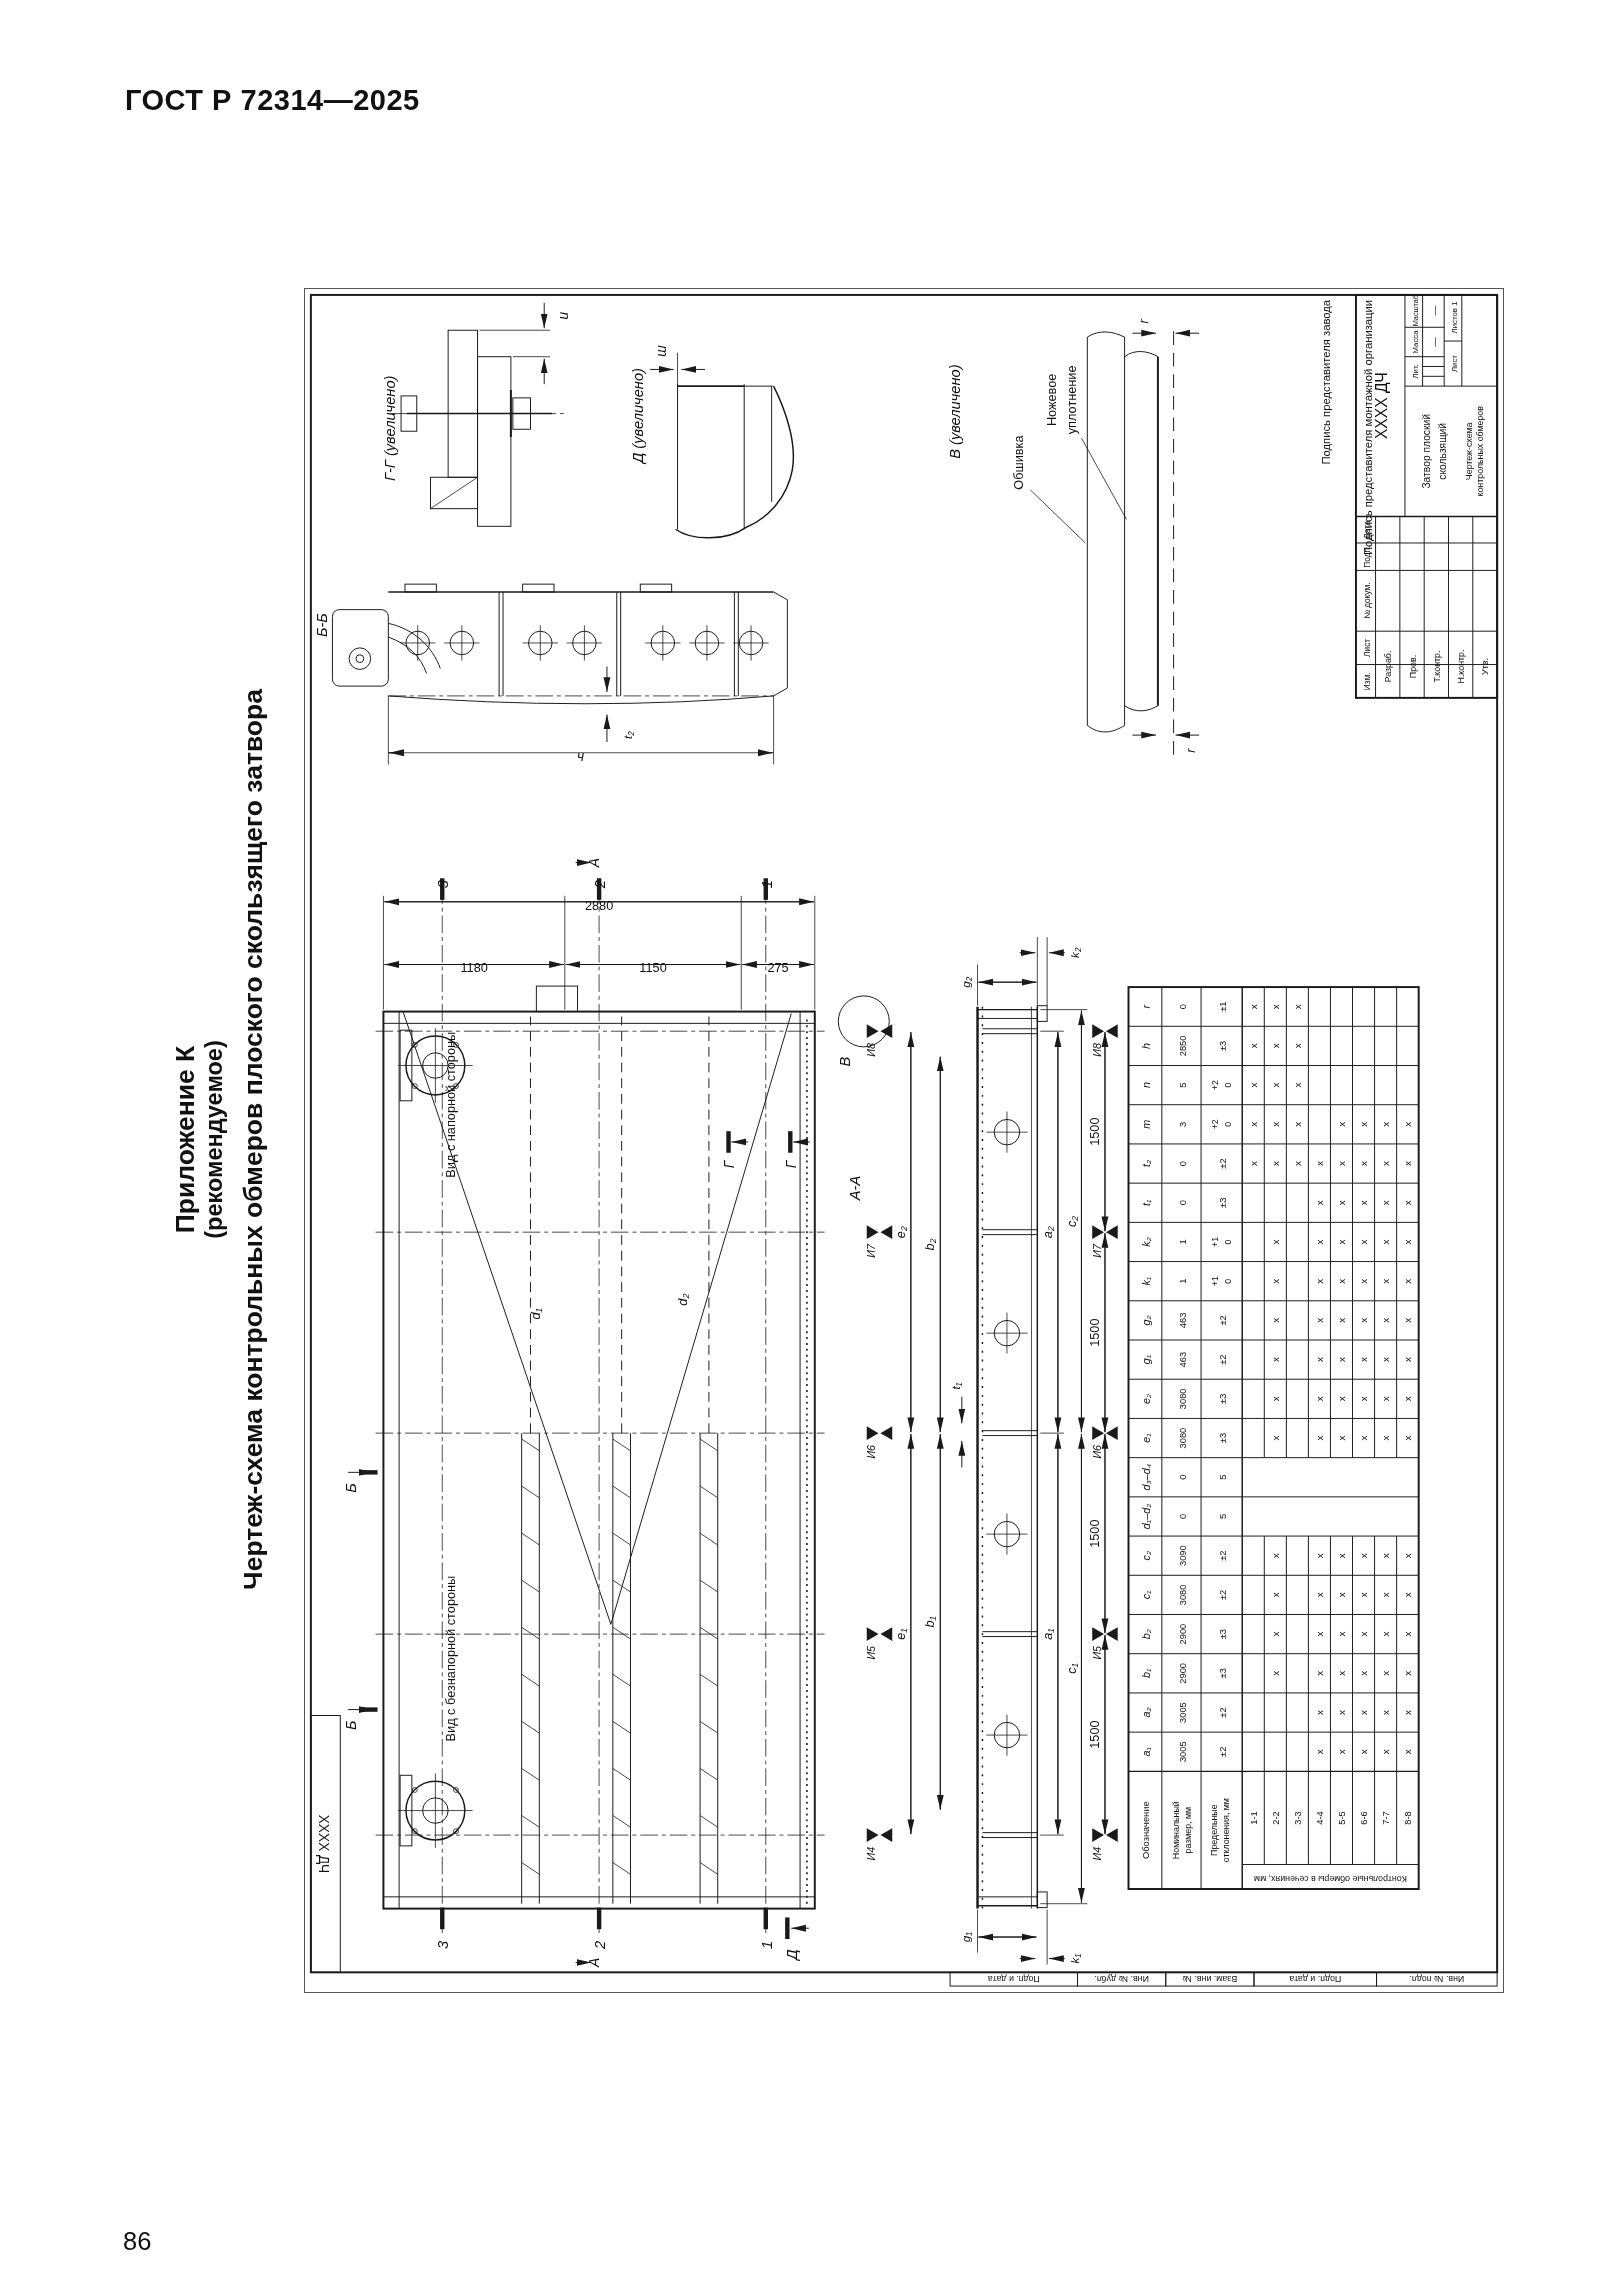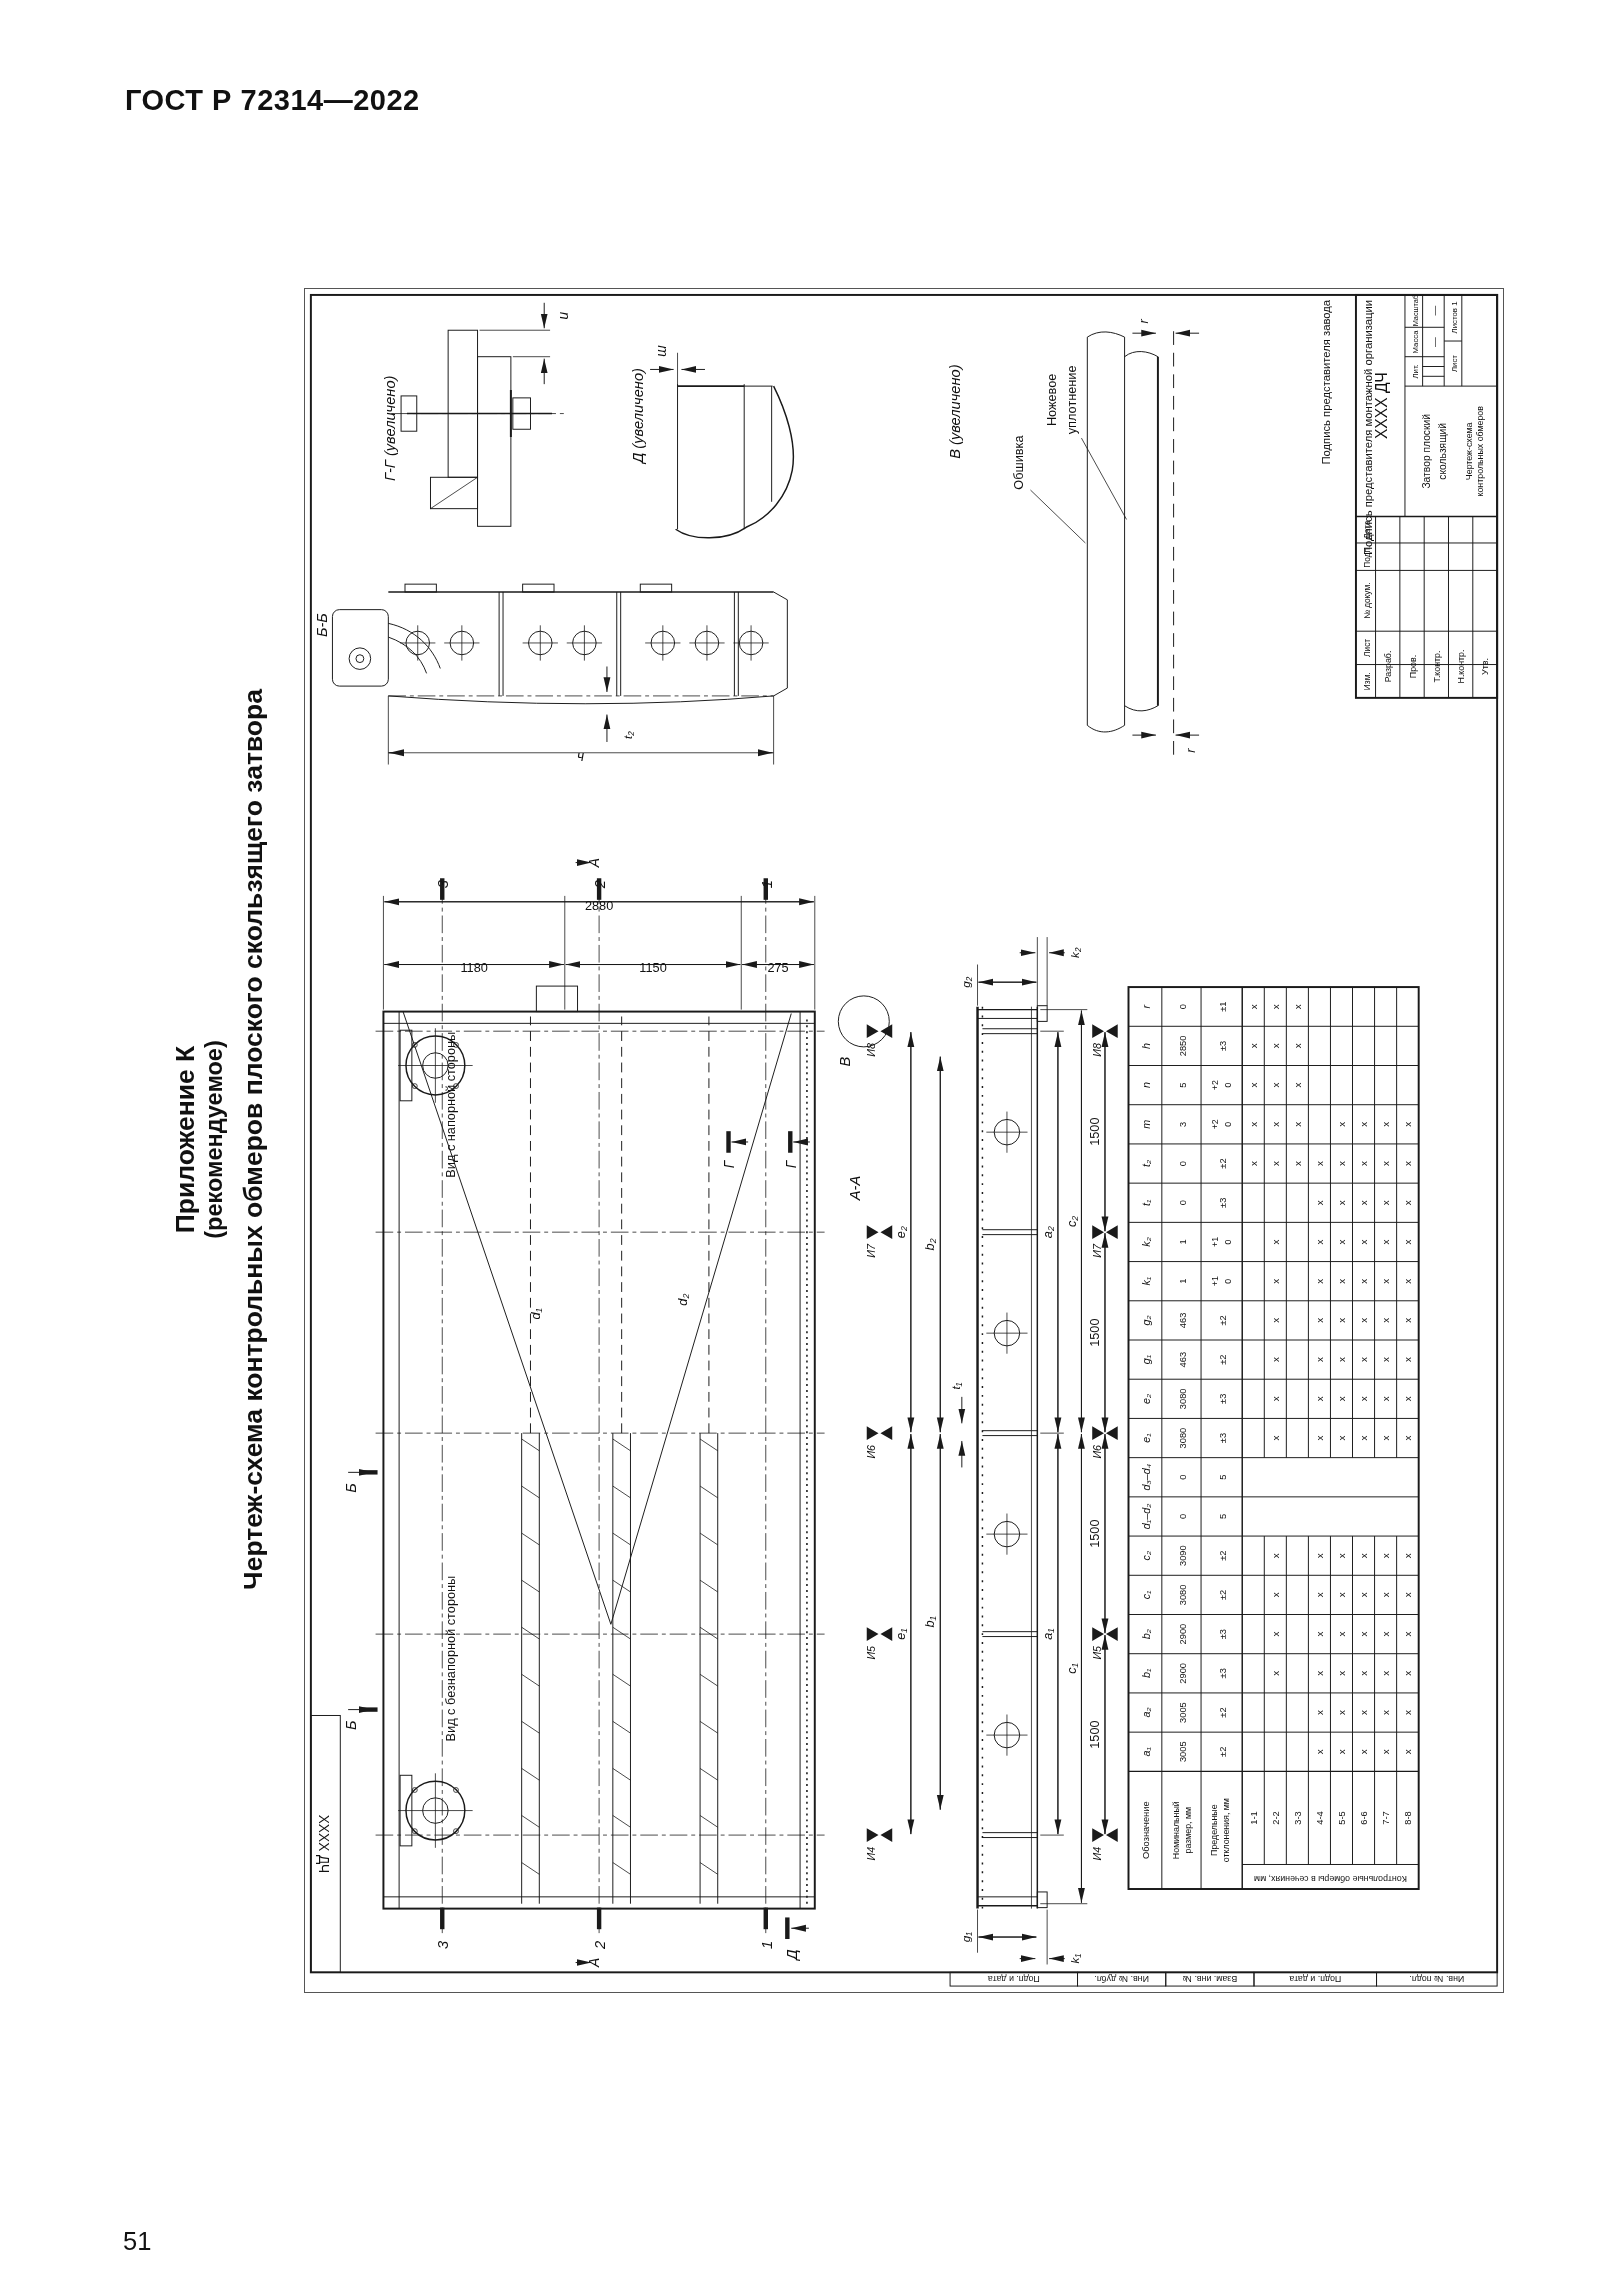--- a/index.html
+++ b/index.html
@@ -29,7 +29,7 @@
 </head>
 <body>
 
-<div class="hdr">ГОСТ Р 72314—2022</div>
+<div class="hdr">ГОСТ Р 72314—2025</div>
 <div class="pgnum">51</div>
 
 <div class="titles">

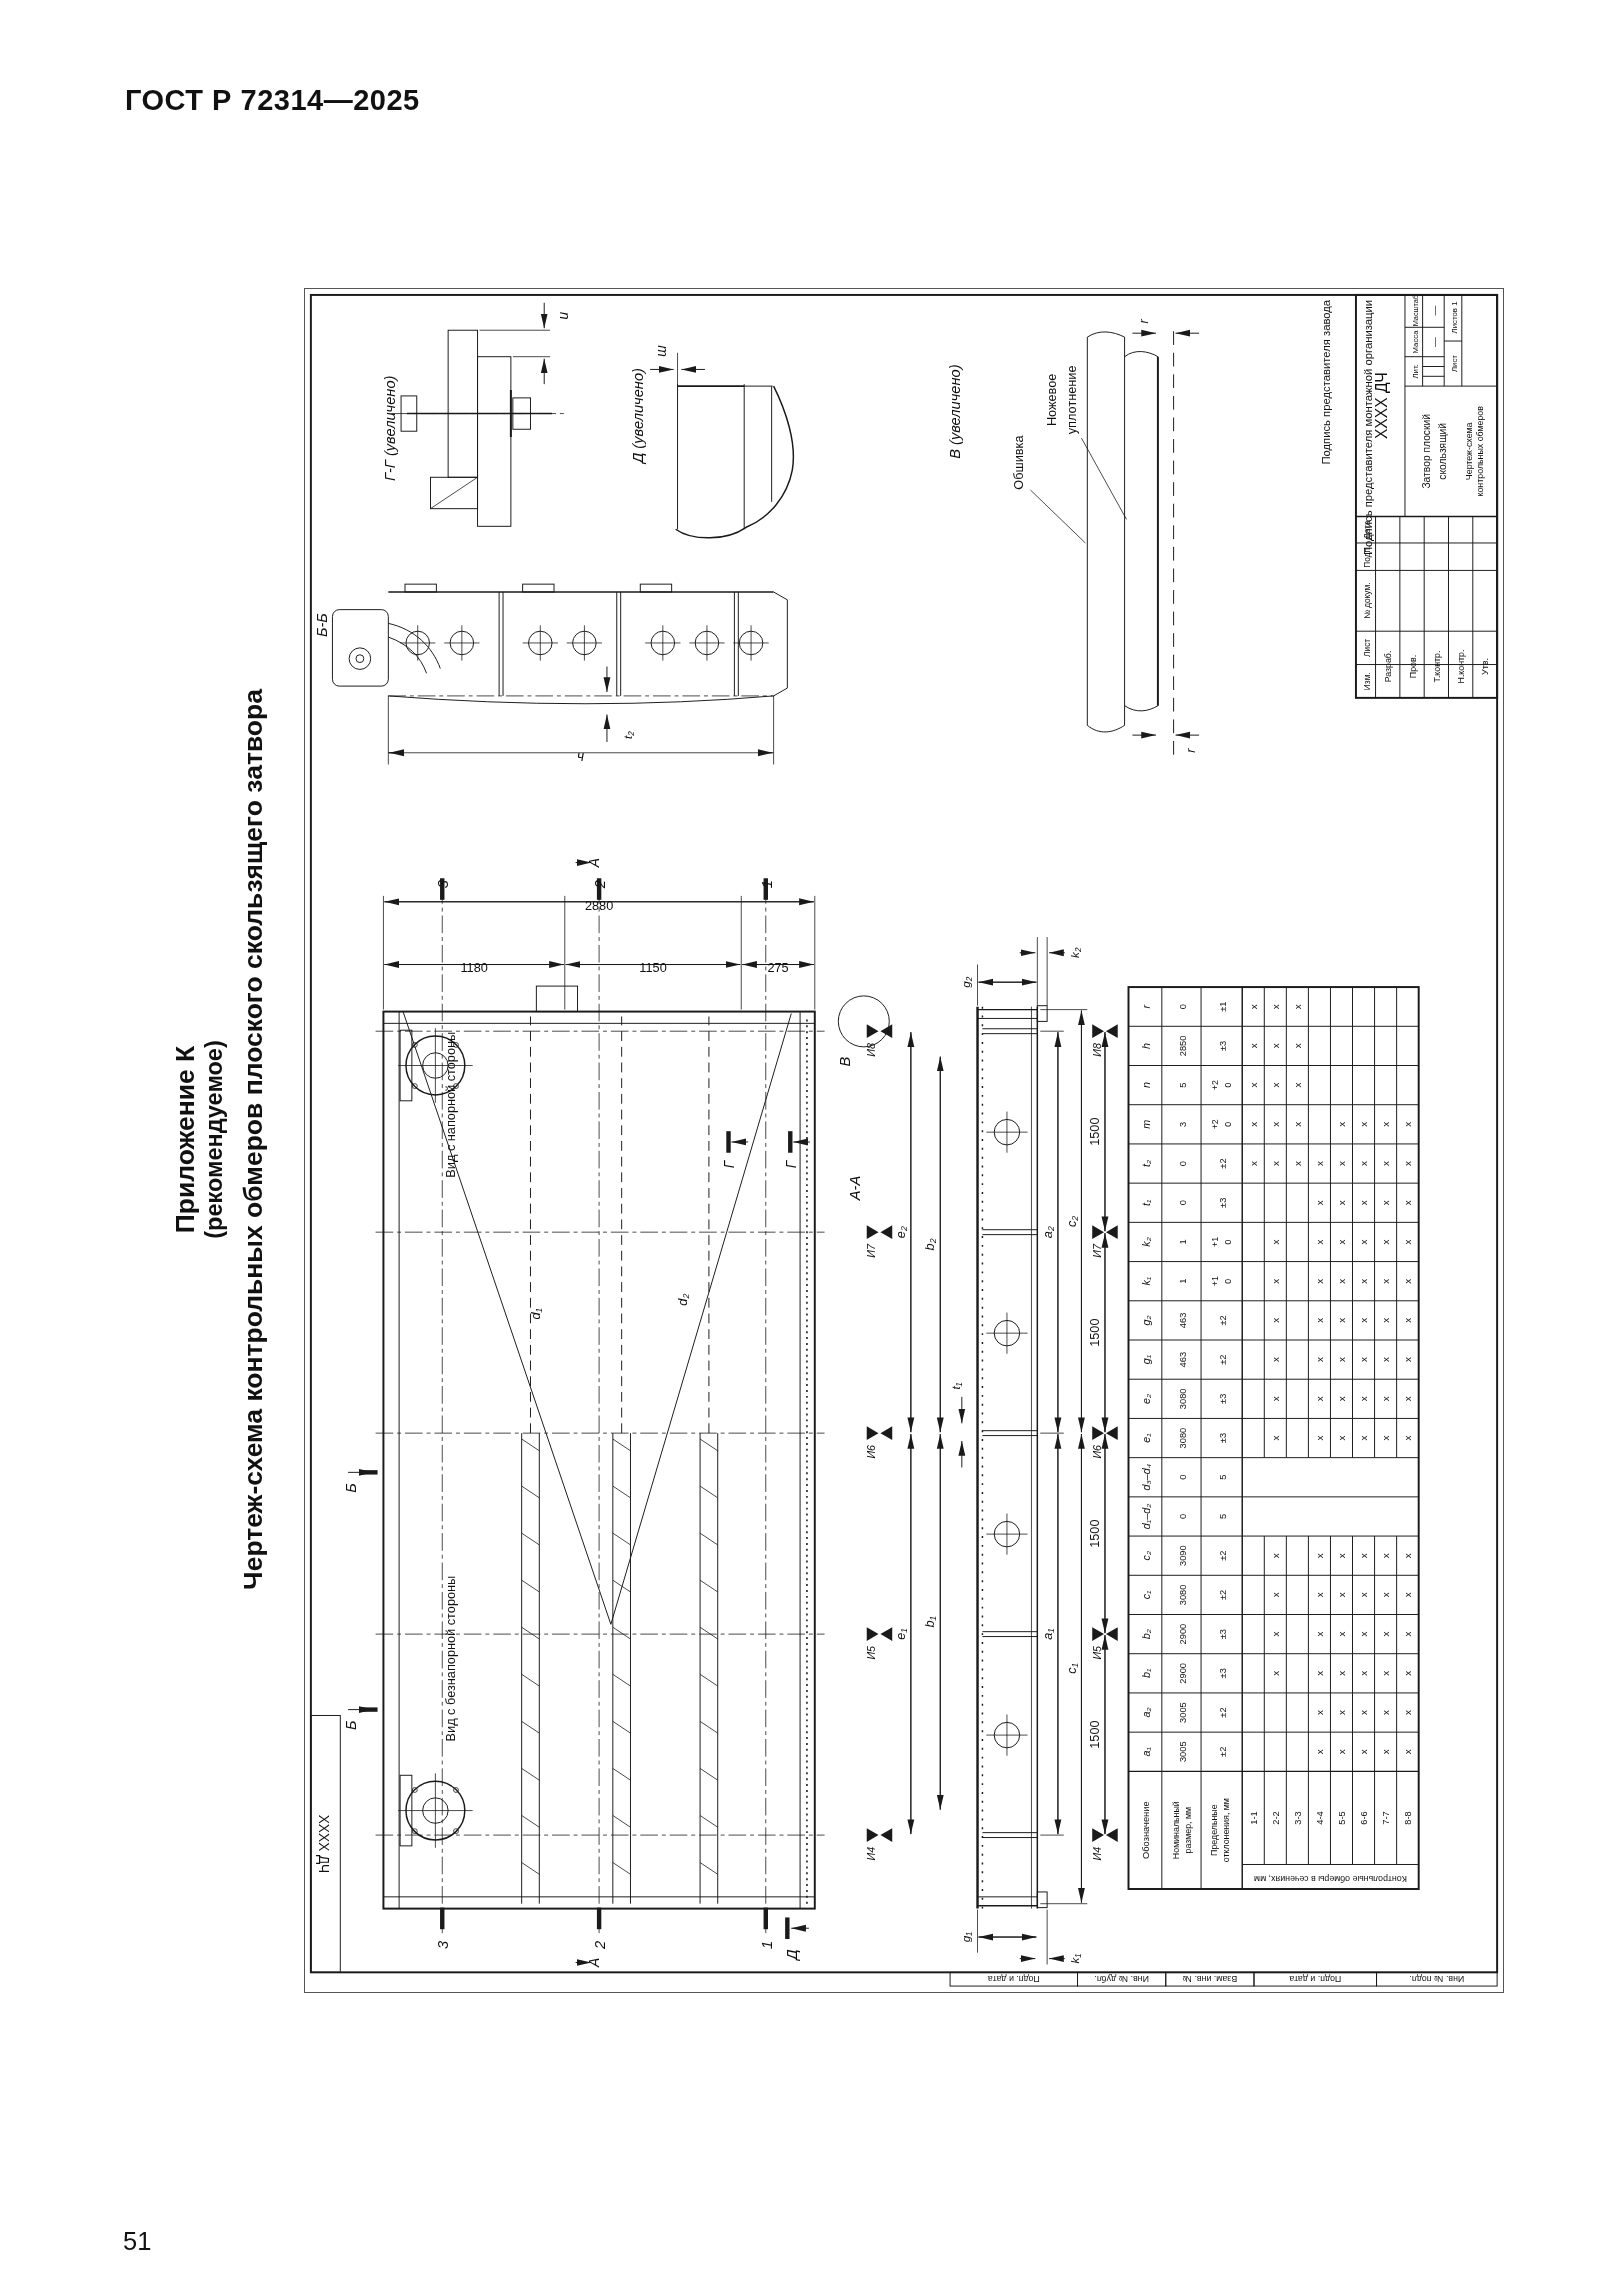--- a/index.html
+++ b/index.html
@@ -30,7 +30,7 @@
 <body>
 
 <div class="hdr">ГОСТ Р 72314—2025</div>
-<div class="pgnum">51</div>
+<div class="pgnum">86</div>
 
 <div class="titles">
   <div class="a1">Приложение К</div>

